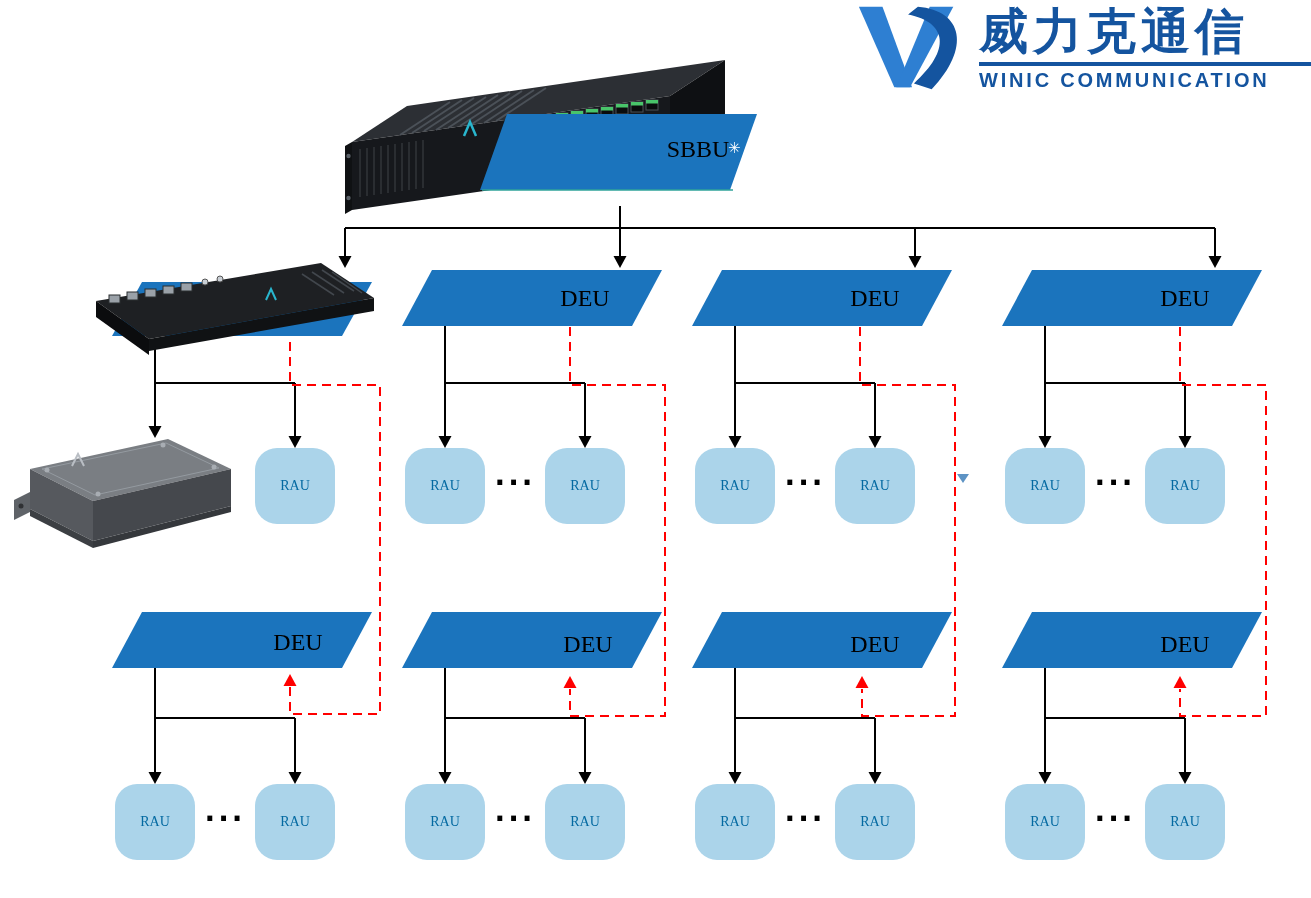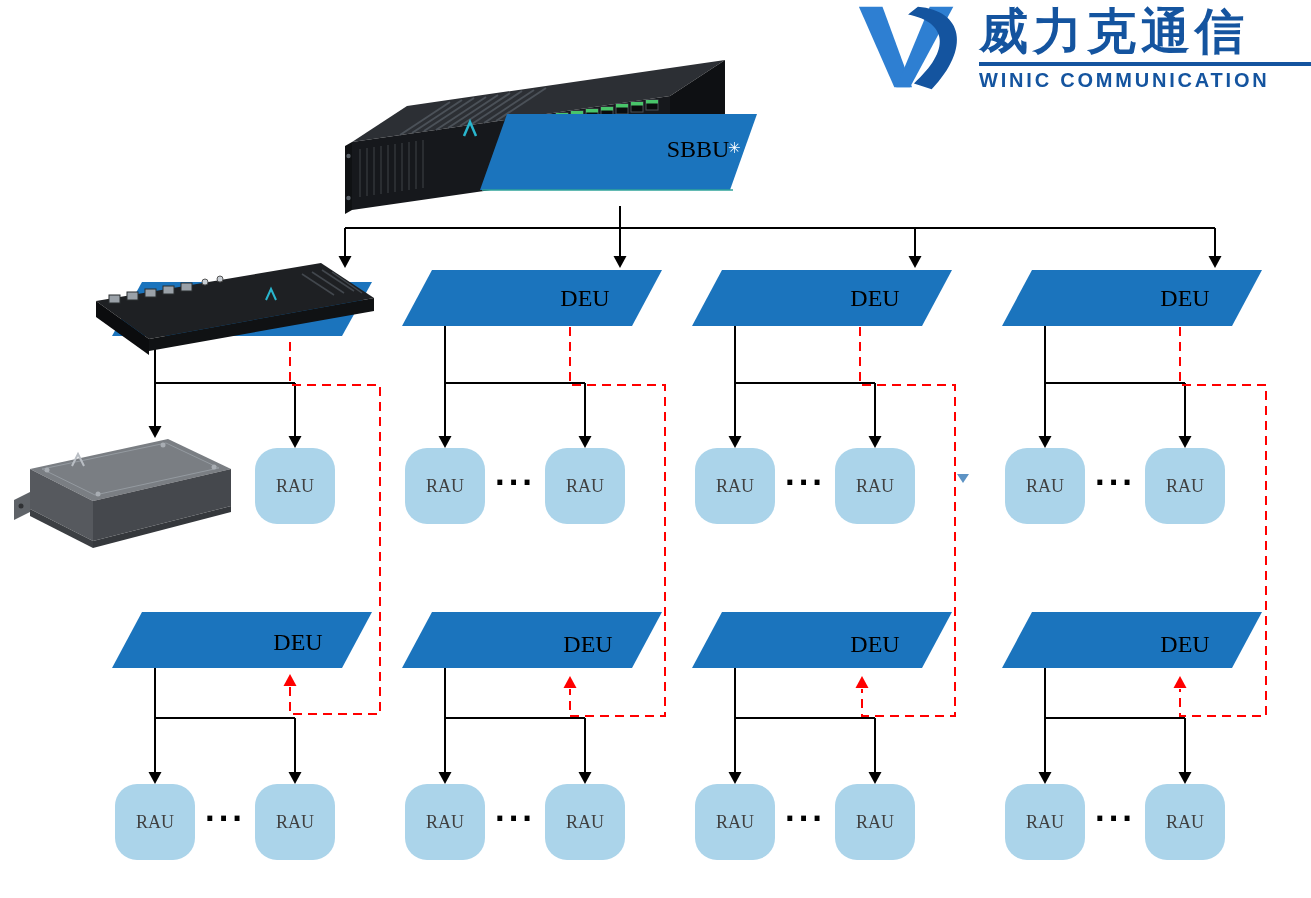--- a/index.html
+++ b/index.html
@@ -8,7 +8,7 @@
   .layer{position:absolute;left:0;top:0;z-index:1}
   .lbl{position:absolute;font-size:24px;color:#000;text-align:center;z-index:5;line-height:24px}
   .rau{position:absolute;width:80px;height:76px;border-radius:22px;background:#abd4ea;
-       display:flex;align-items:center;justify-content:center;font-size:18px;color:#404040;z-index:5}
+       display:flex;align-items:center;justify-content:center;font-size:14px;color:#0369a1;z-index:5}
   .dots{position:absolute;width:44px;text-align:center;font-size:28px;font-weight:bold;
         letter-spacing:3px;color:#000;z-index:5;font-family:"DejaVu Sans",sans-serif;line-height:30px}
   .star{position:absolute;color:#fff;font-size:15px;z-index:6;font-family:"DejaVu Sans",sans-serif}

